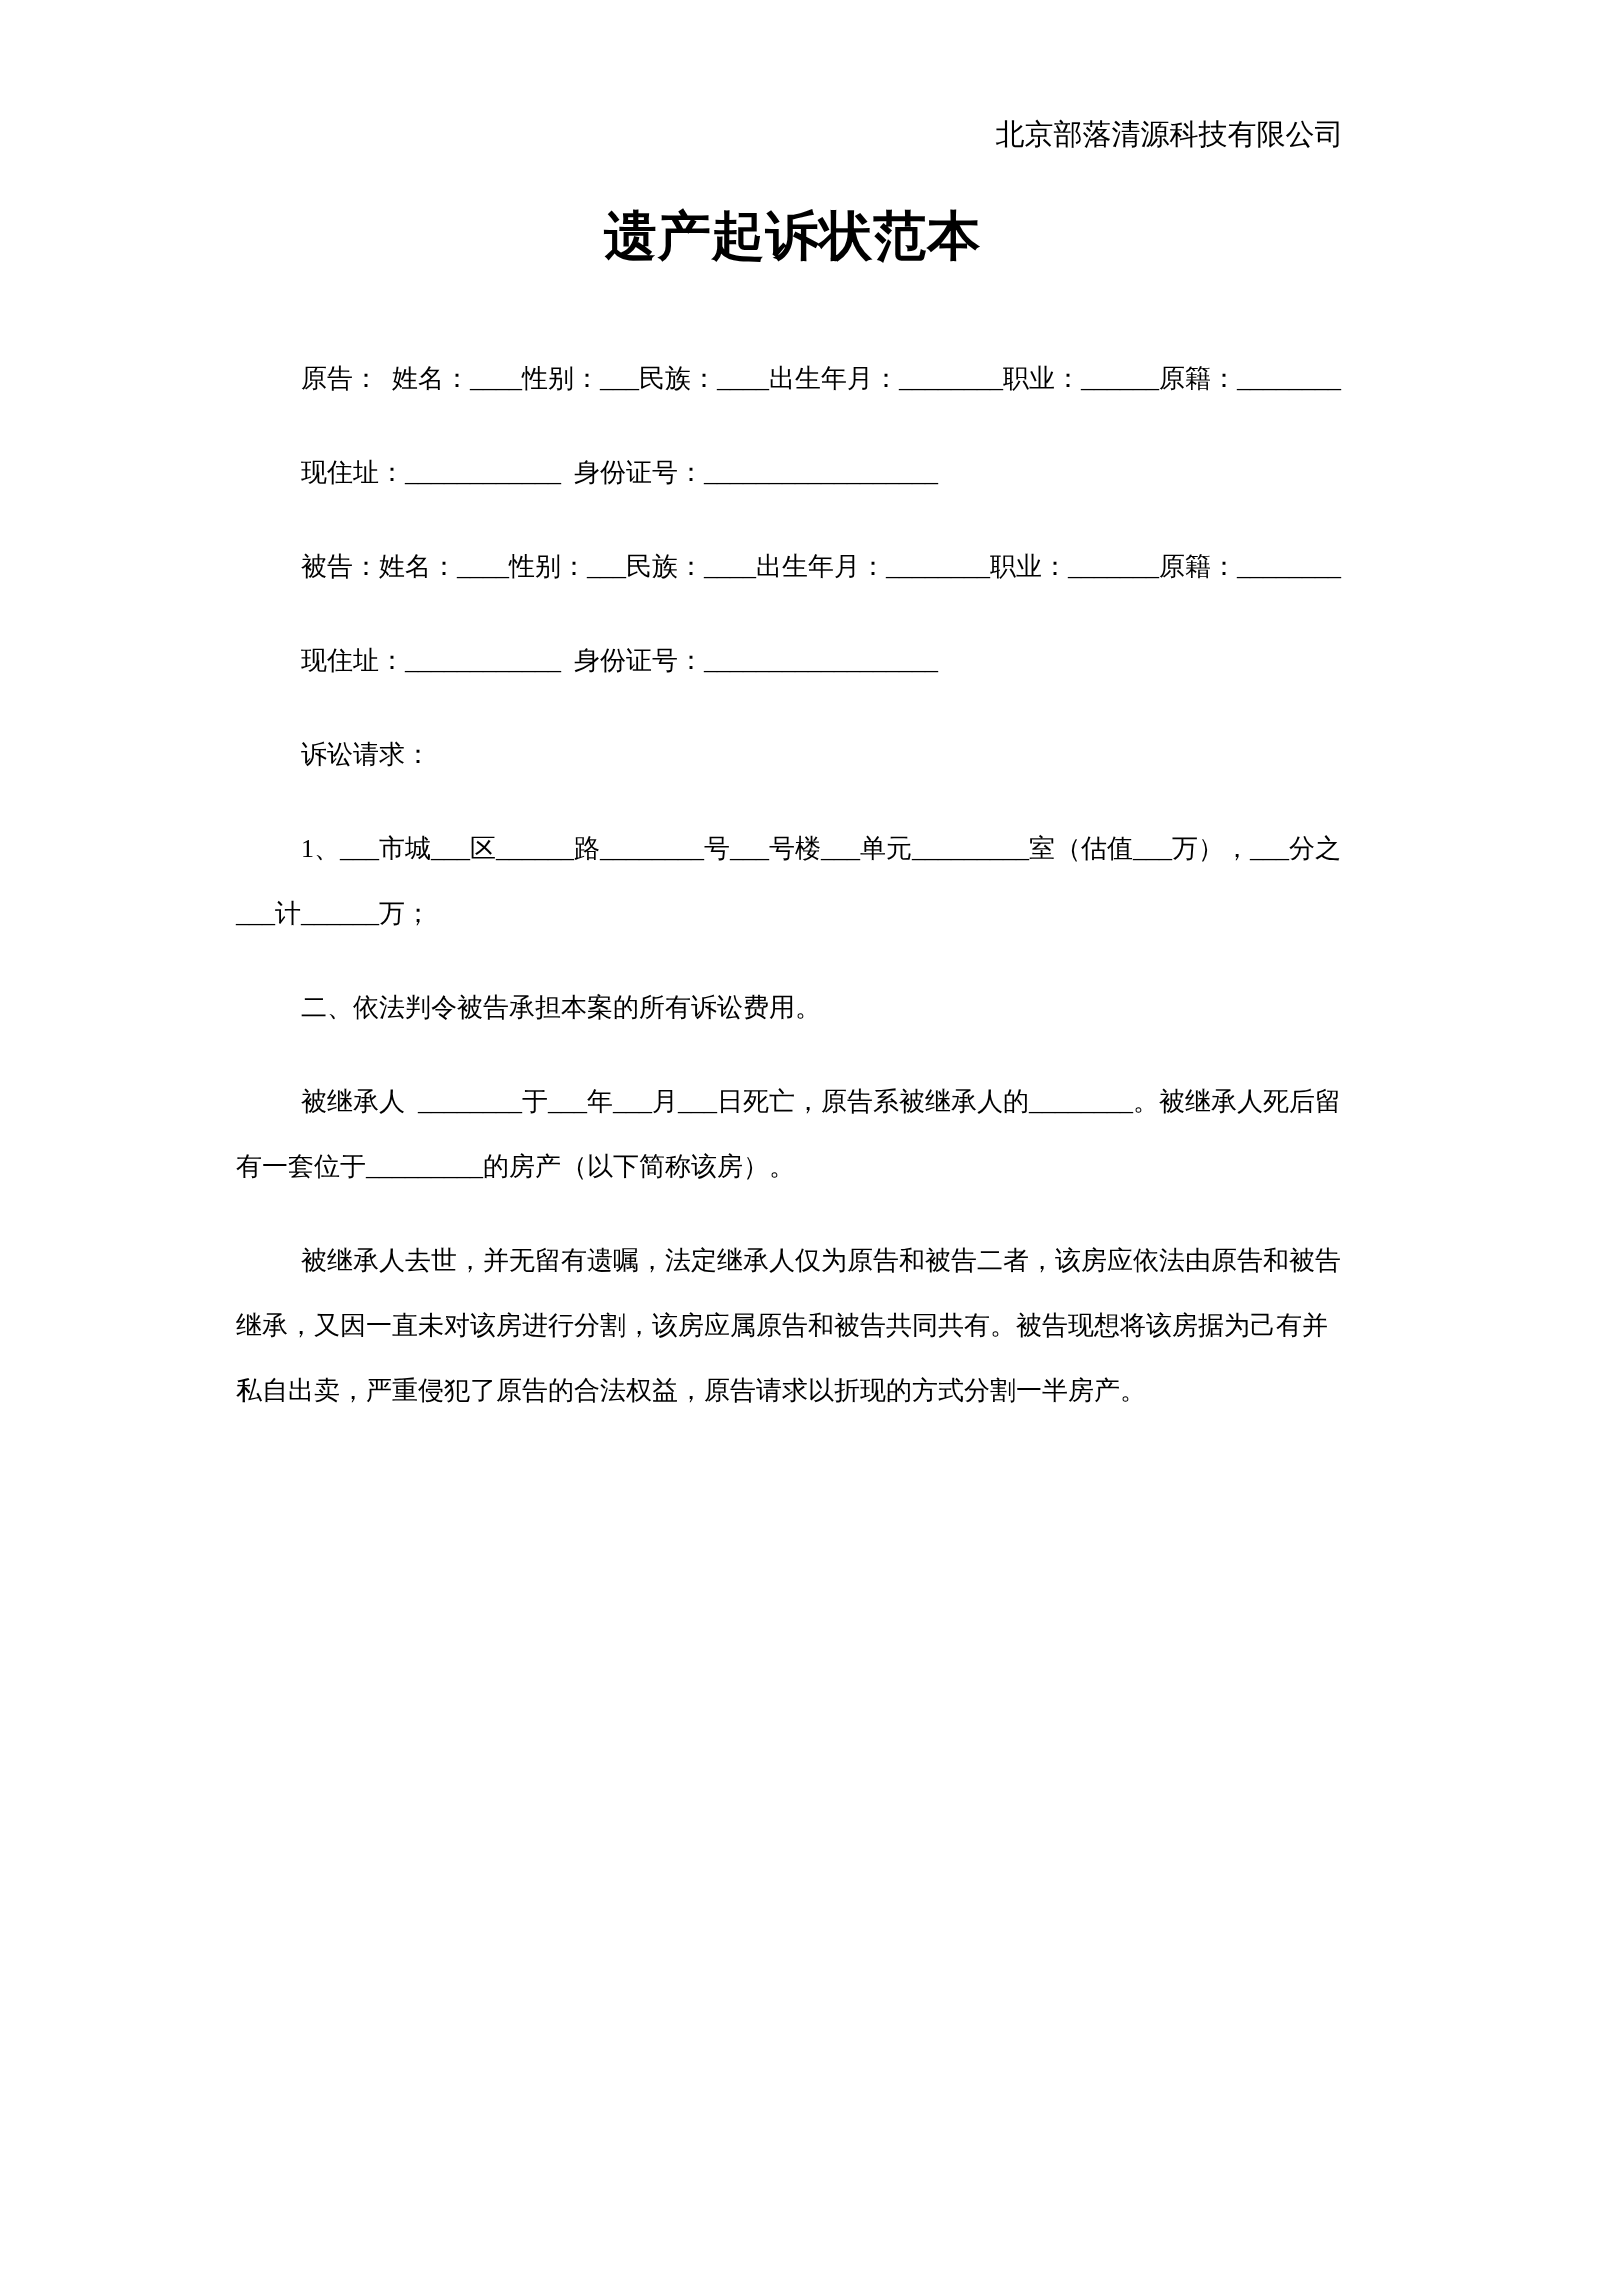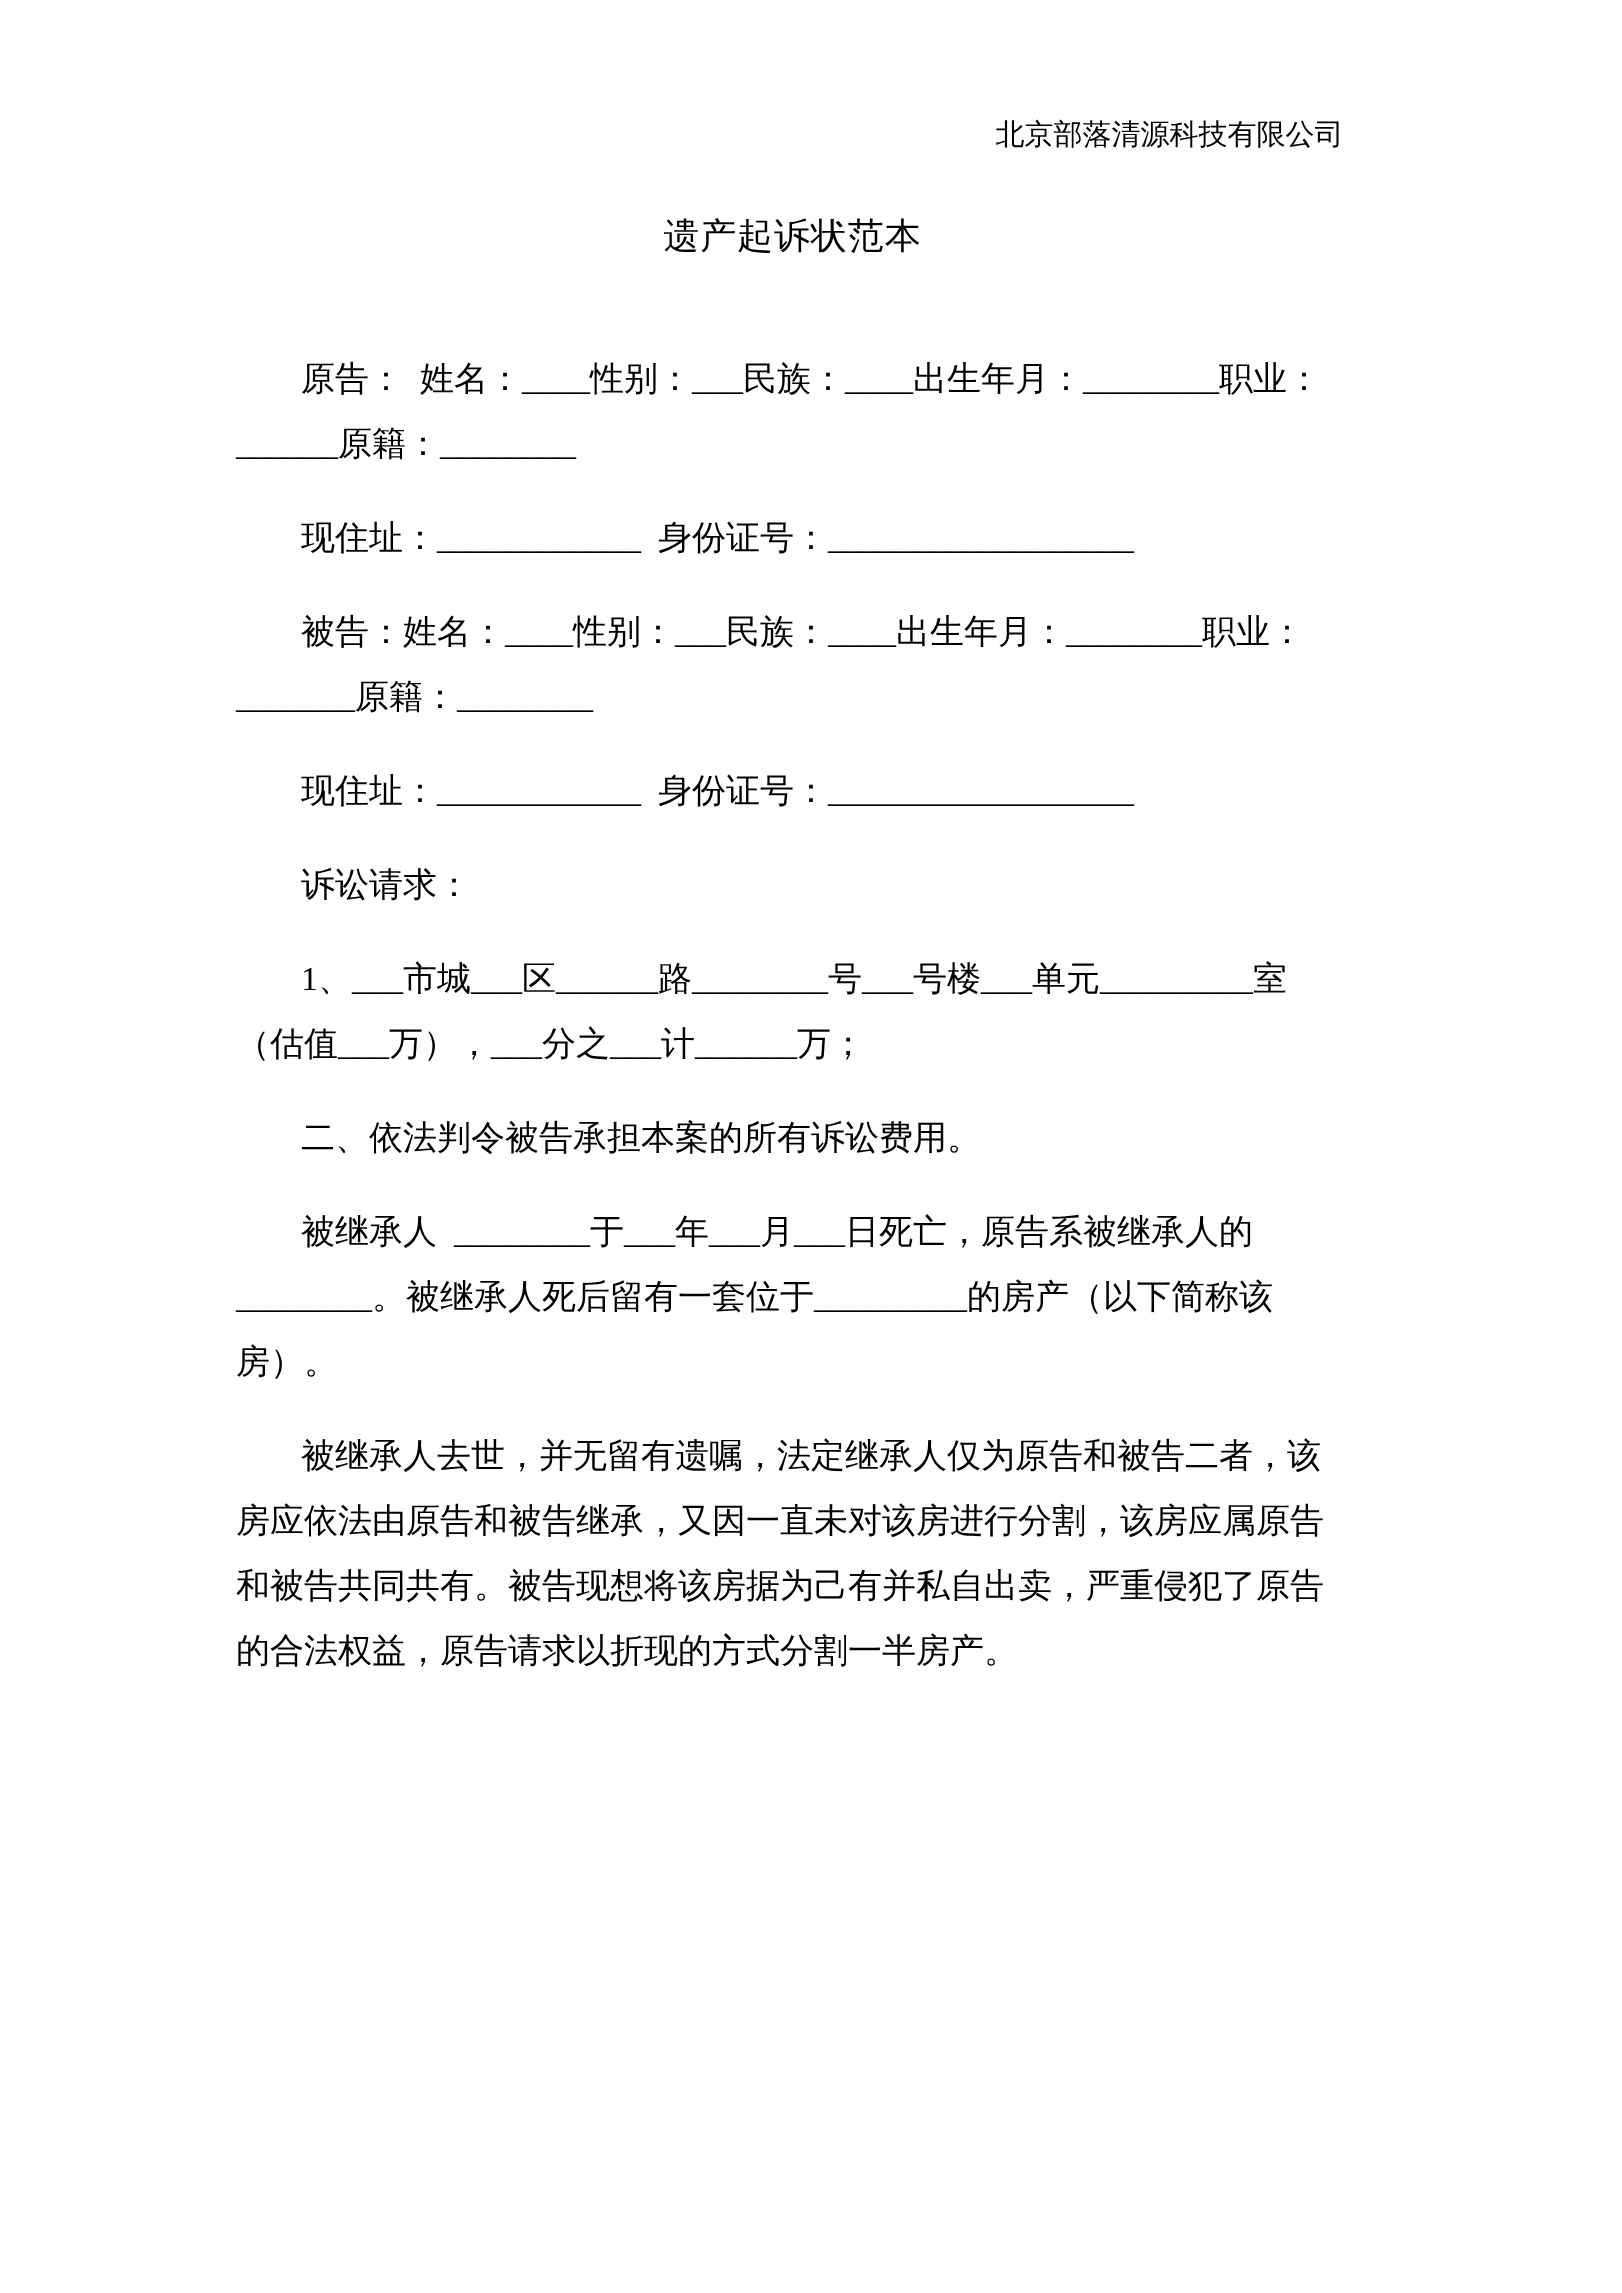--- a/index.html
+++ b/index.html
@@ -28,8 +28,8 @@
   }
   .doc-title {
     font-family: "Liberation Serif", "DejaVu Serif", serif;
-    font-size: 36px;
-    font-weight: 400;
+    font-size: 53px;
+    font-weight: 700;
     line-height: 64px;
     text-align: center;
     margin: 53px 0 78px 0;

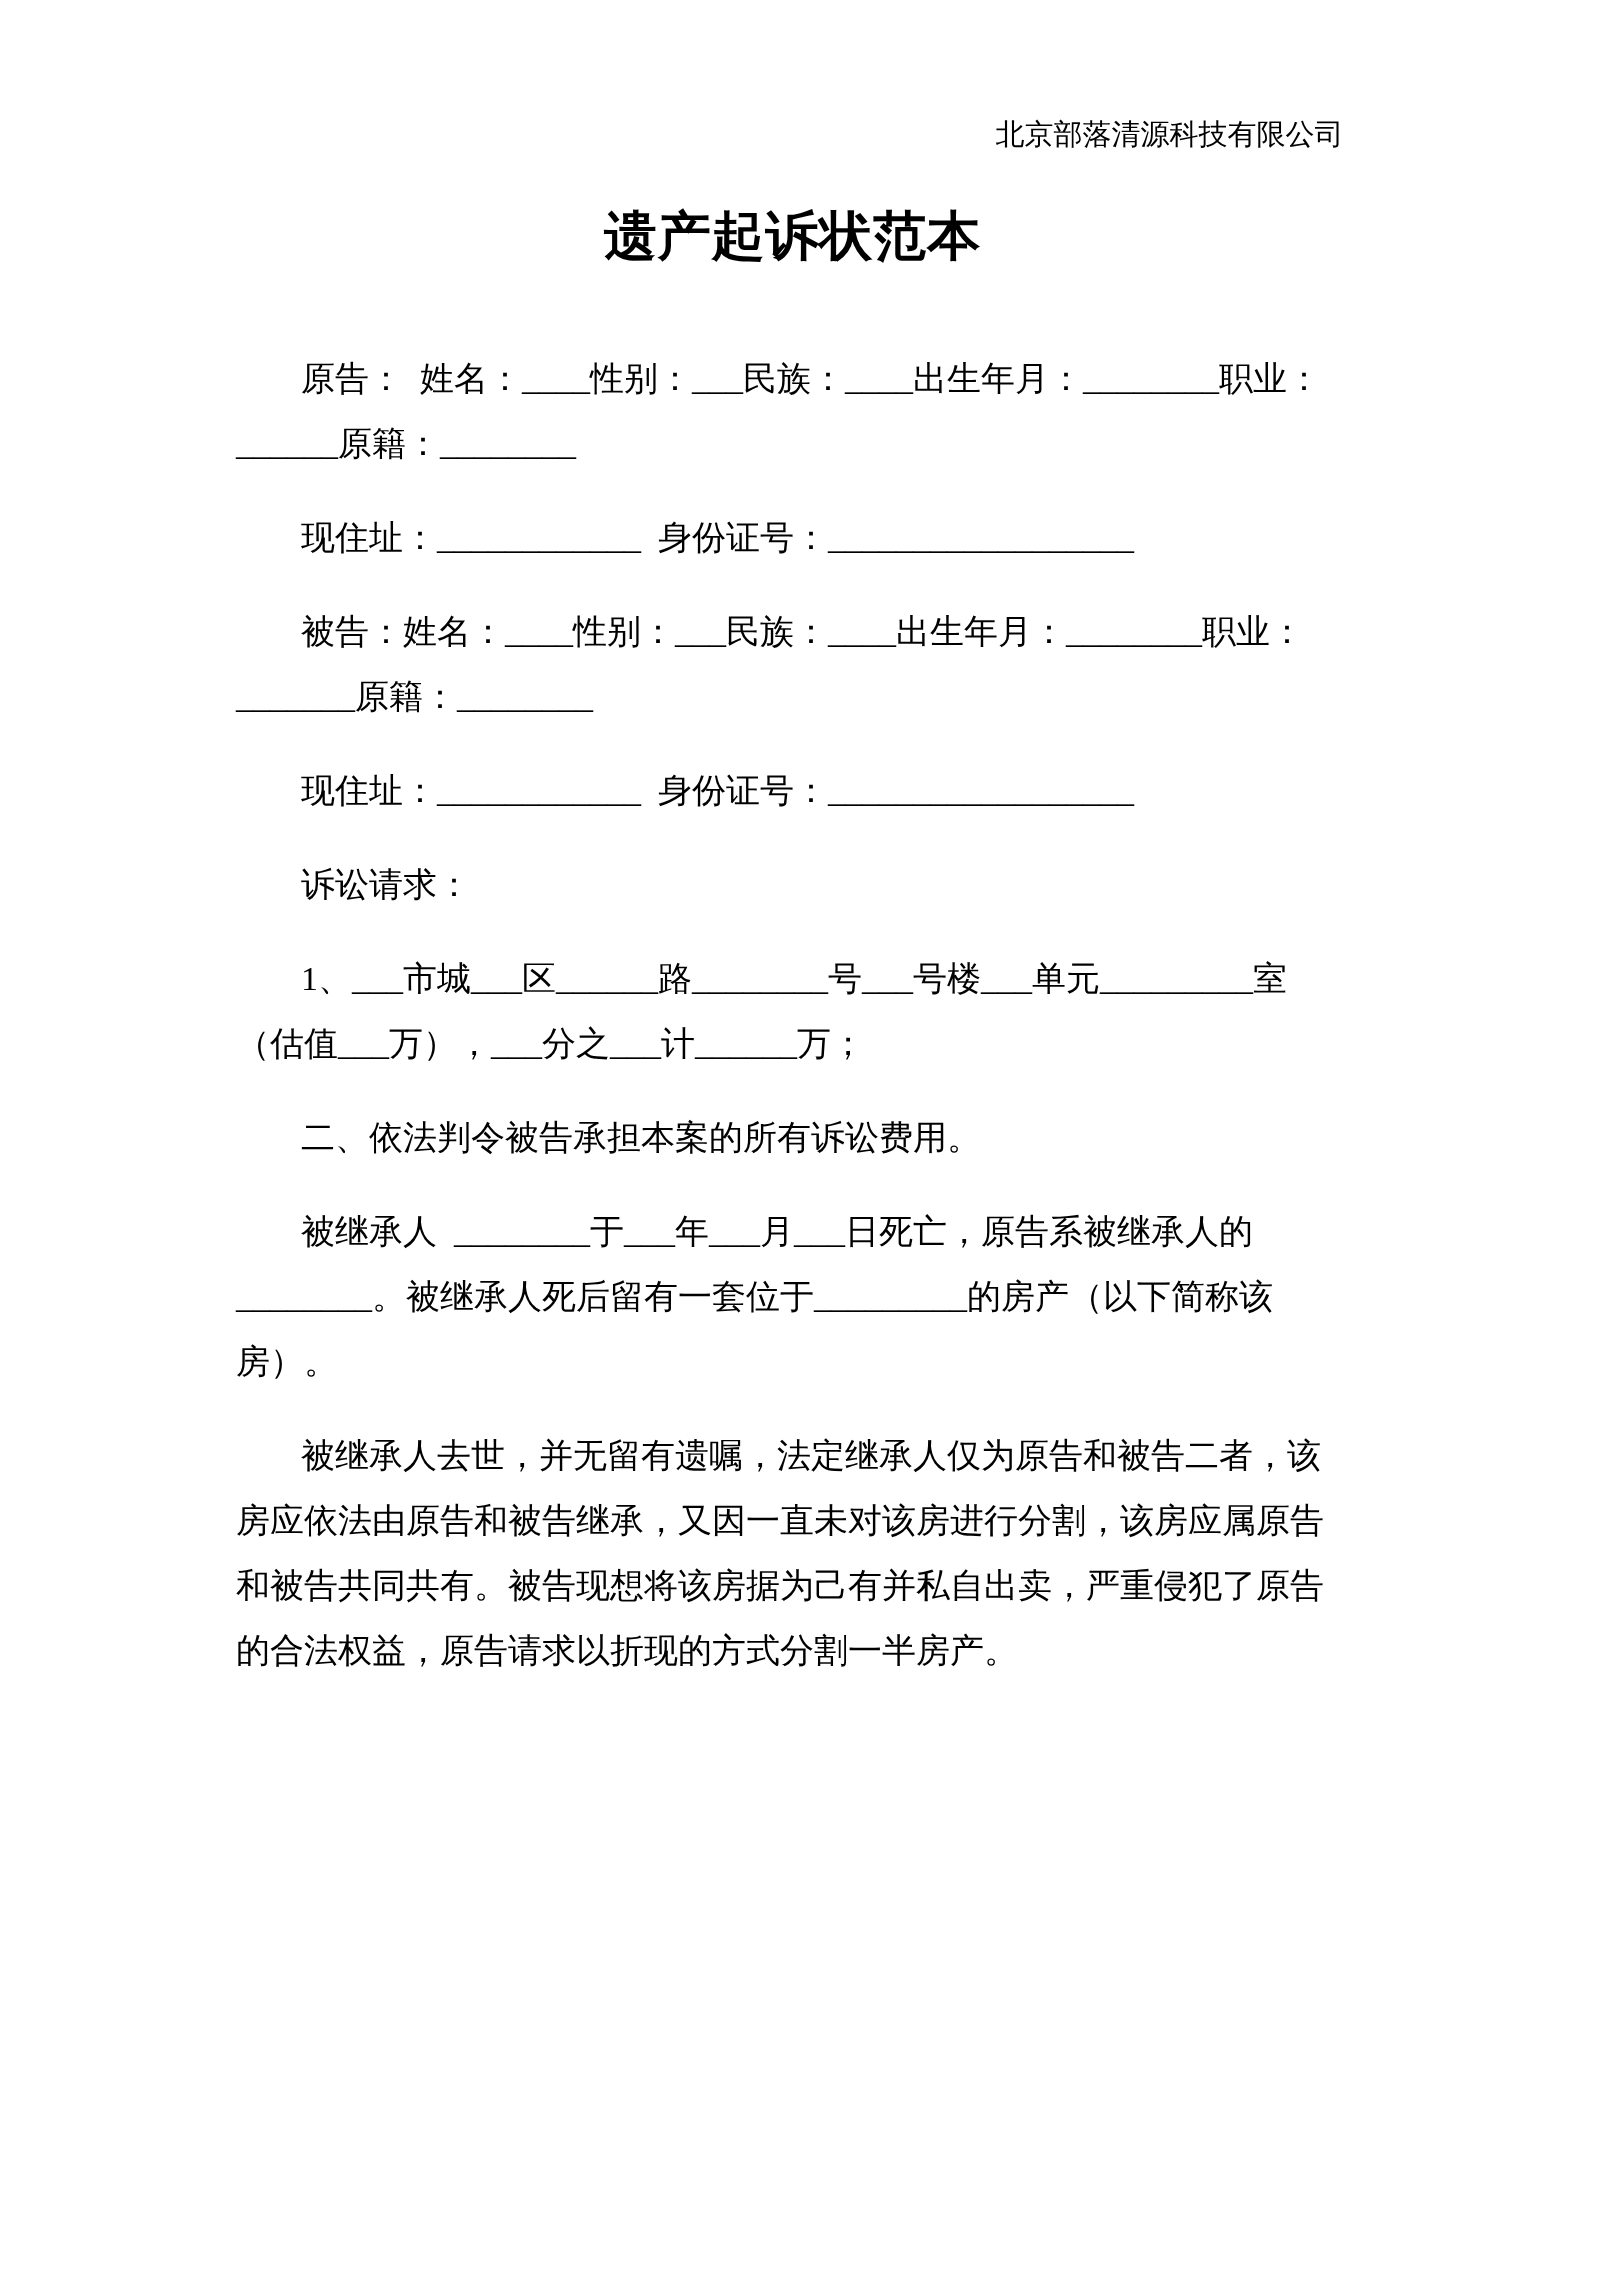--- a/index.html
+++ b/index.html
@@ -39,7 +39,7 @@
     letter-spacing: 0.9px;
   }
   .para {
-    font-size: 34px;
+    font-size: 26px;
     line-height: 65px;
     margin: 0 0 29px 0;
     text-indent: 65px;

